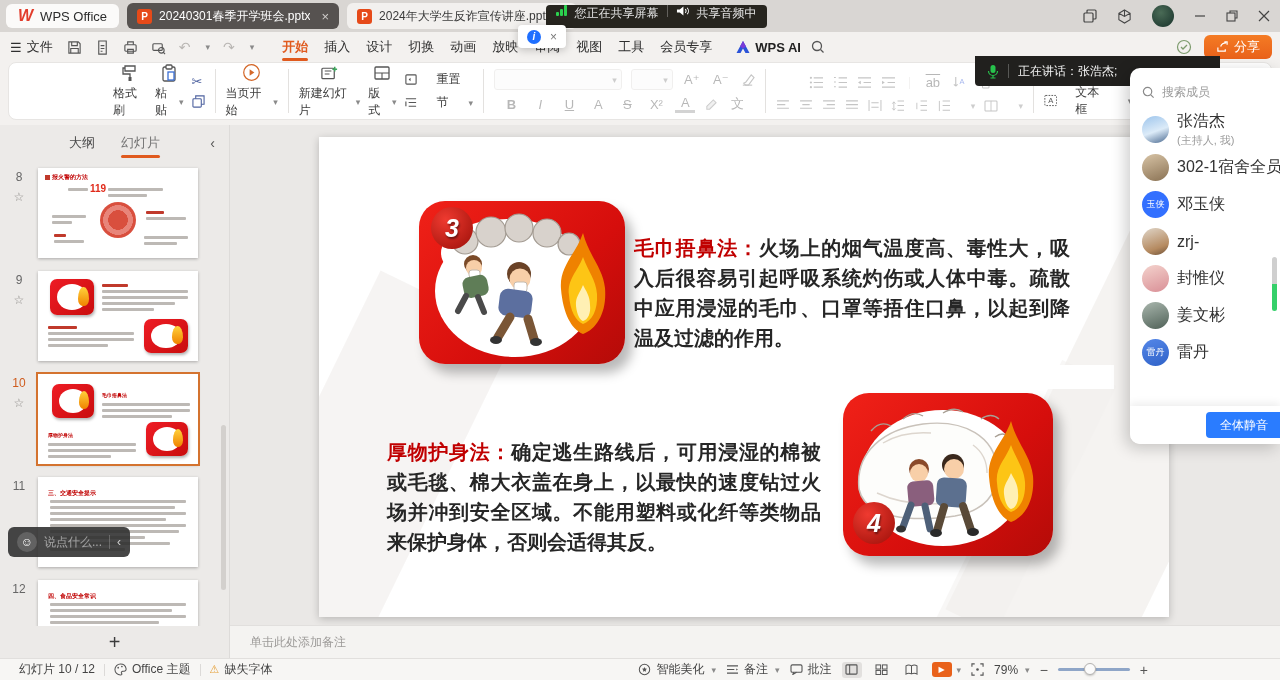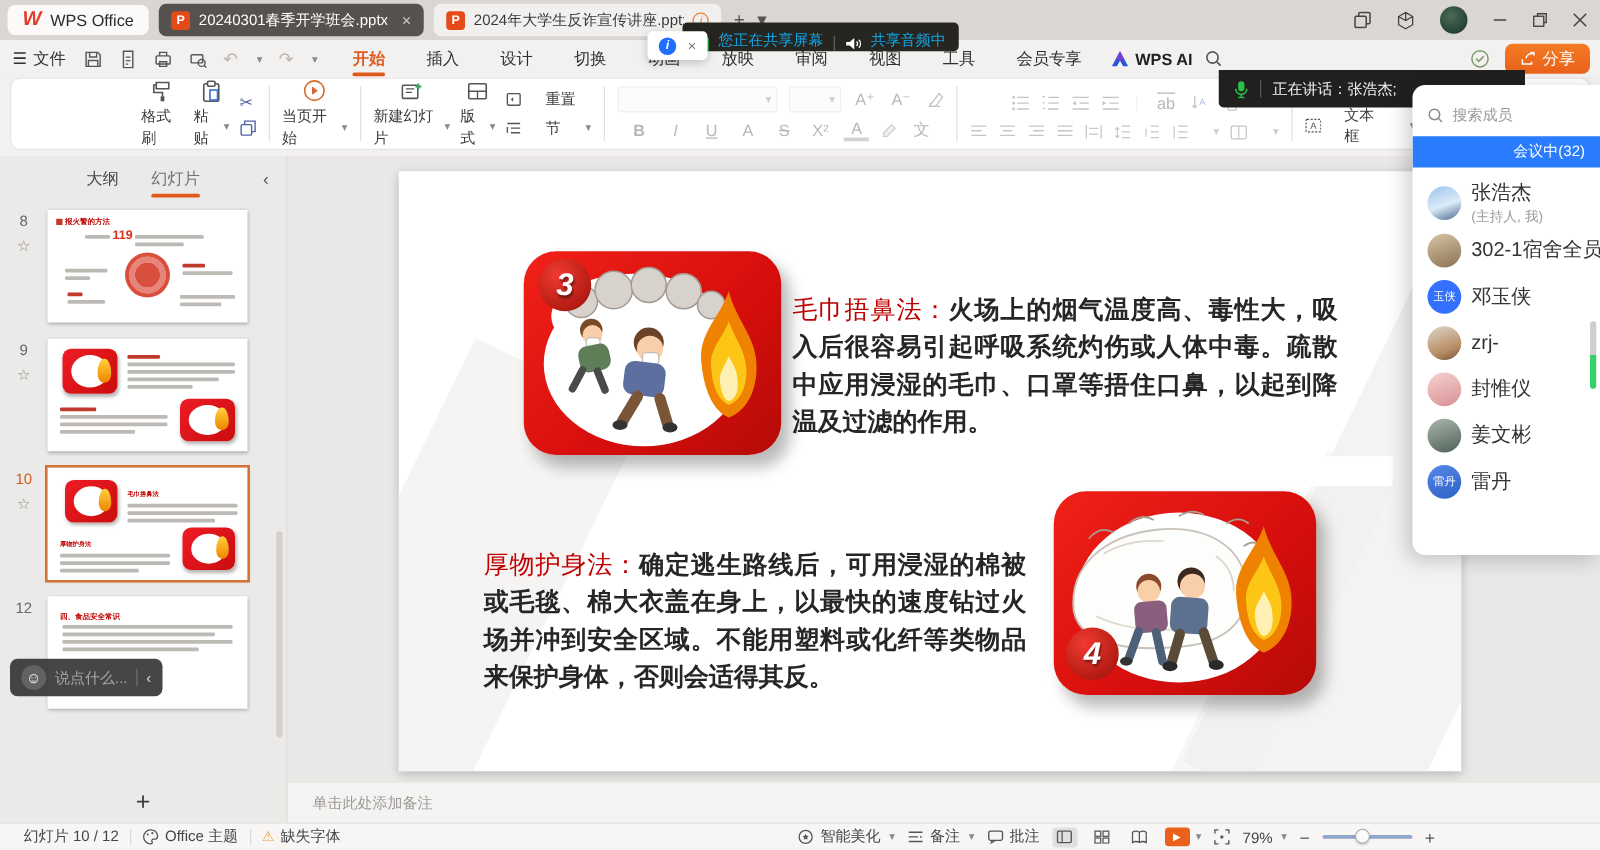--- a/index.html
+++ b/index.html
@@ -102,7 +102,7 @@
   .zoom-handle{position:absolute;left:26px;top:-5px;width:12px;height:12px;border-radius:50%;background:#fbfbfb;border:1px solid #b5b3b1;box-shadow:0 1px 2px rgba(0,0,0,.2)}
 
   
-  .share-pill{position:absolute;left:546px;top:18px;height:23px;background:#27251f;border-radius:4px;display:flex;align-items:flex-end;gap:8px;padding:0 10px;color:#0ea5e9;font-size:12px;z-index:60}
+  .share-pill{position:absolute;left:546px;top:5px;height:23px;background:#27251f;border-radius:4px;display:flex;align-items:flex-start;gap:8px;padding:0 10px;color:#e5e5e5;font-size:12px;z-index:60}
   .bars{display:flex;align-items:flex-end;gap:1.5px;height:11px}
   .bars i{width:2.5px;background:#2bd14e;border-radius:1px}
   .pill-div{width:1px;height:12px;background:rgba(255,255,255,.28)}

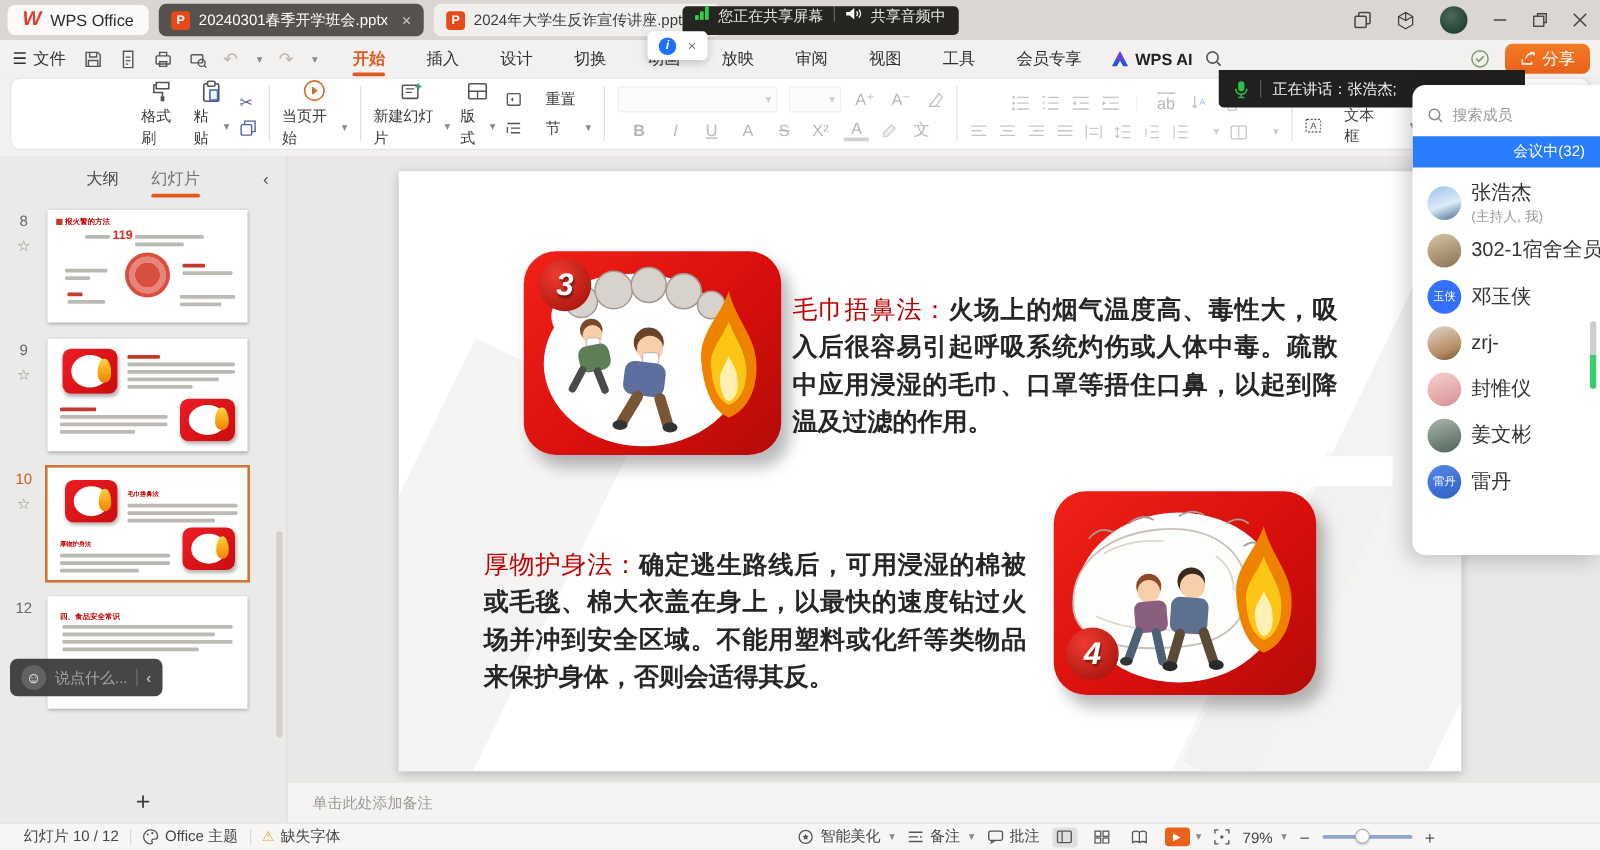--- a/index.html
+++ b/index.html
@@ -31,7 +31,7 @@
   .mb-file{display:flex;align-items:center;gap:5px;font-size:13px;color:#2f2f2f}
   .mb-icons{display:flex;align-items:center;gap:13px;margin-left:14px}
   .glyph-undo{color:#b9b6b3;font-size:14px}
-  .mb-tabs{display:flex;align-items:flex-end;gap:29px;margin-left:26px;height:30px}
+  .mb-tabs{display:flex;align-items:flex-end;gap:12px;margin-left:26px;height:30px}
   .mtab{font-size:13px;color:#2f2f2f;padding:6px 2px;position:relative}
   .mtab.active{color:#e05a1e;font-weight:bold}
   .mtab.active::after{content:"";position:absolute;left:2px;right:2px;bottom:1px;height:3px;border-radius:2px;background:#e05a1e}

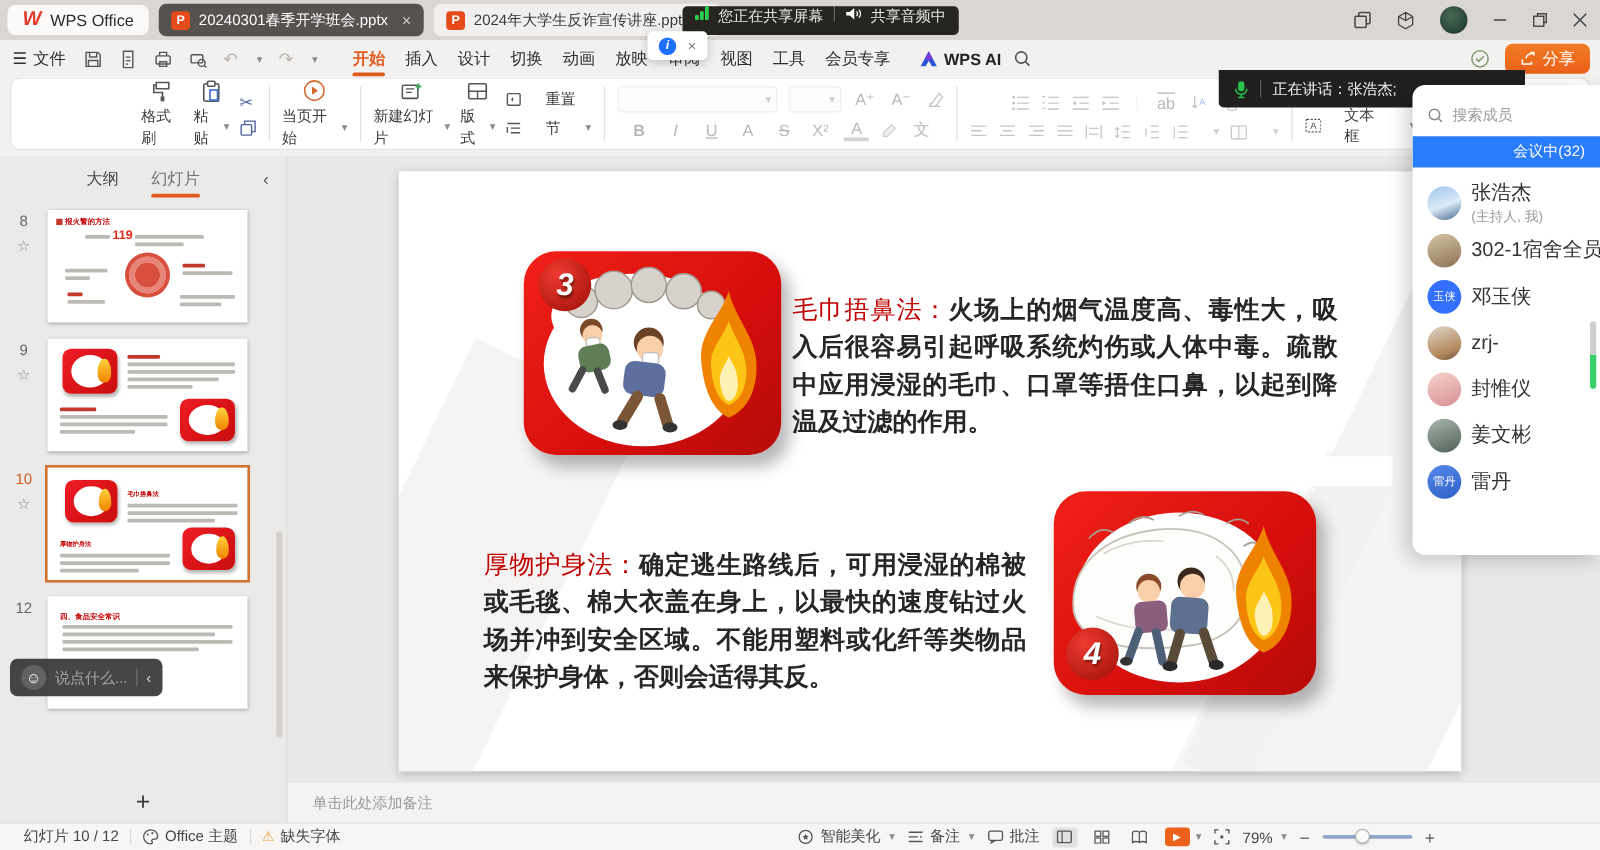--- a/index.html
+++ b/index.html
@@ -868,9 +868,6 @@
         </span>
       <span>搜索成员</span>
     </div>
-    <div class="pp-tab">
-        <span>会议中(32)</span>
-      </div>
     <div class="pp-list">
       <div class="pp-row" style="height:40px">
         <span class="av av1"></span>

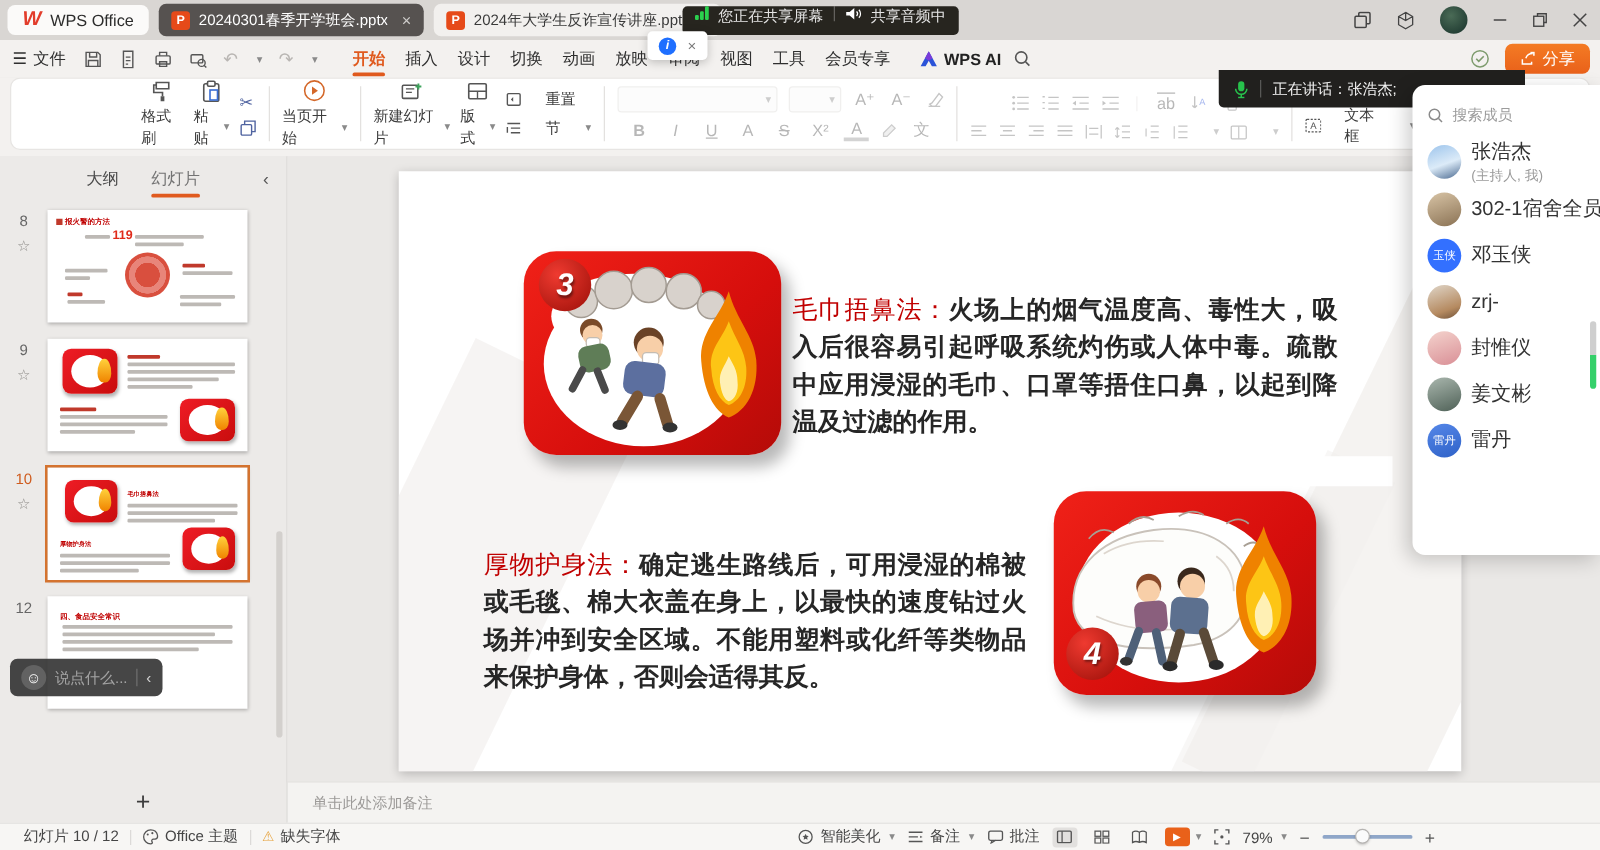--- a/index.html
+++ b/index.html
@@ -83,7 +83,7 @@
   .wm{position:absolute;background:#f2f0ee;transform:rotate(26deg)}
   .band{position:absolute;left:315px;top:228px;width:480px;height:24px;background:#fff}
   .tx{position:absolute;font-size:20px;line-height:30px;color:#262626;font-weight:600;text-align:justify}
-  .tx .lead{color:#c00000;font-weight:400}
+  .tx .lead{color:#c00000;font-weight:700}
   .card{position:absolute;border-radius:26px;background:linear-gradient(135deg,#f02118,#d60e0c 60%,#b40b08);box-shadow:7px 9px 12px rgba(0,0,0,.28)}
   .card svg{position:absolute;inset:0;width:100%;height:100%}
   .badge{position:absolute;width:42px;height:42px;border-radius:50%;background:radial-gradient(circle at 35% 30%,#ef3a30,#9c0f08);color:#fff;font-weight:bold;font-style:italic;font-size:25px;display:flex;align-items:center;justify-content:center;text-shadow:1px 2px 2px rgba(0,0,0,.45)}

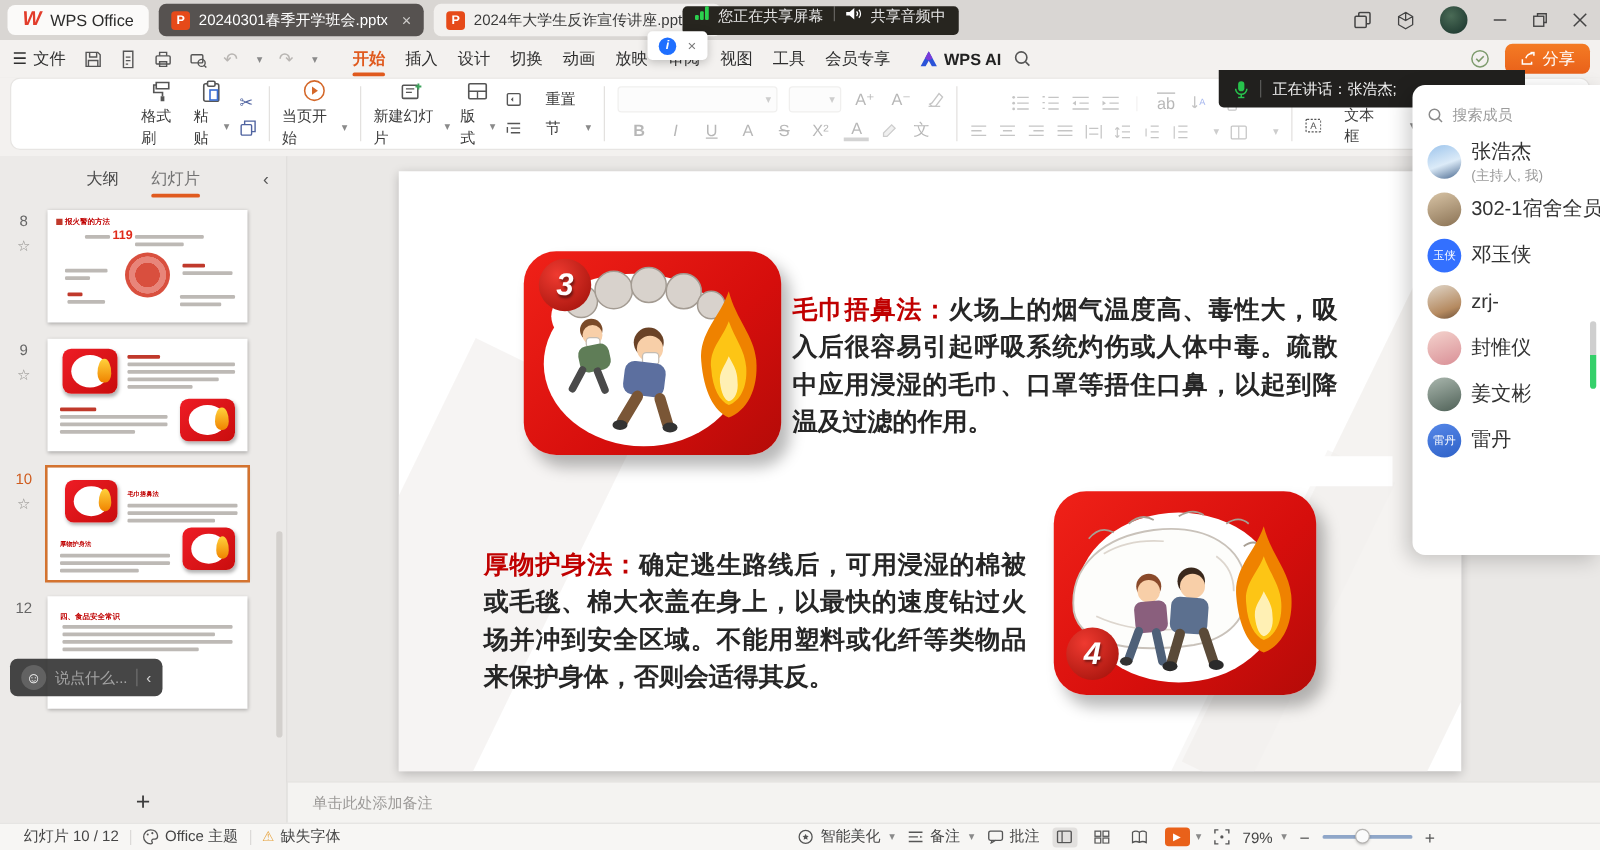--- a/index.html
+++ b/index.html
@@ -905,6 +905,9 @@
         <div class="sg1"></div>
         <div class="sg2"></div>
       </div>
+    <div class="pp-bottom">
+      <span class="mute-btn">全体静音</span>
+    </div>
   </div>
 
   <div class="chatw">

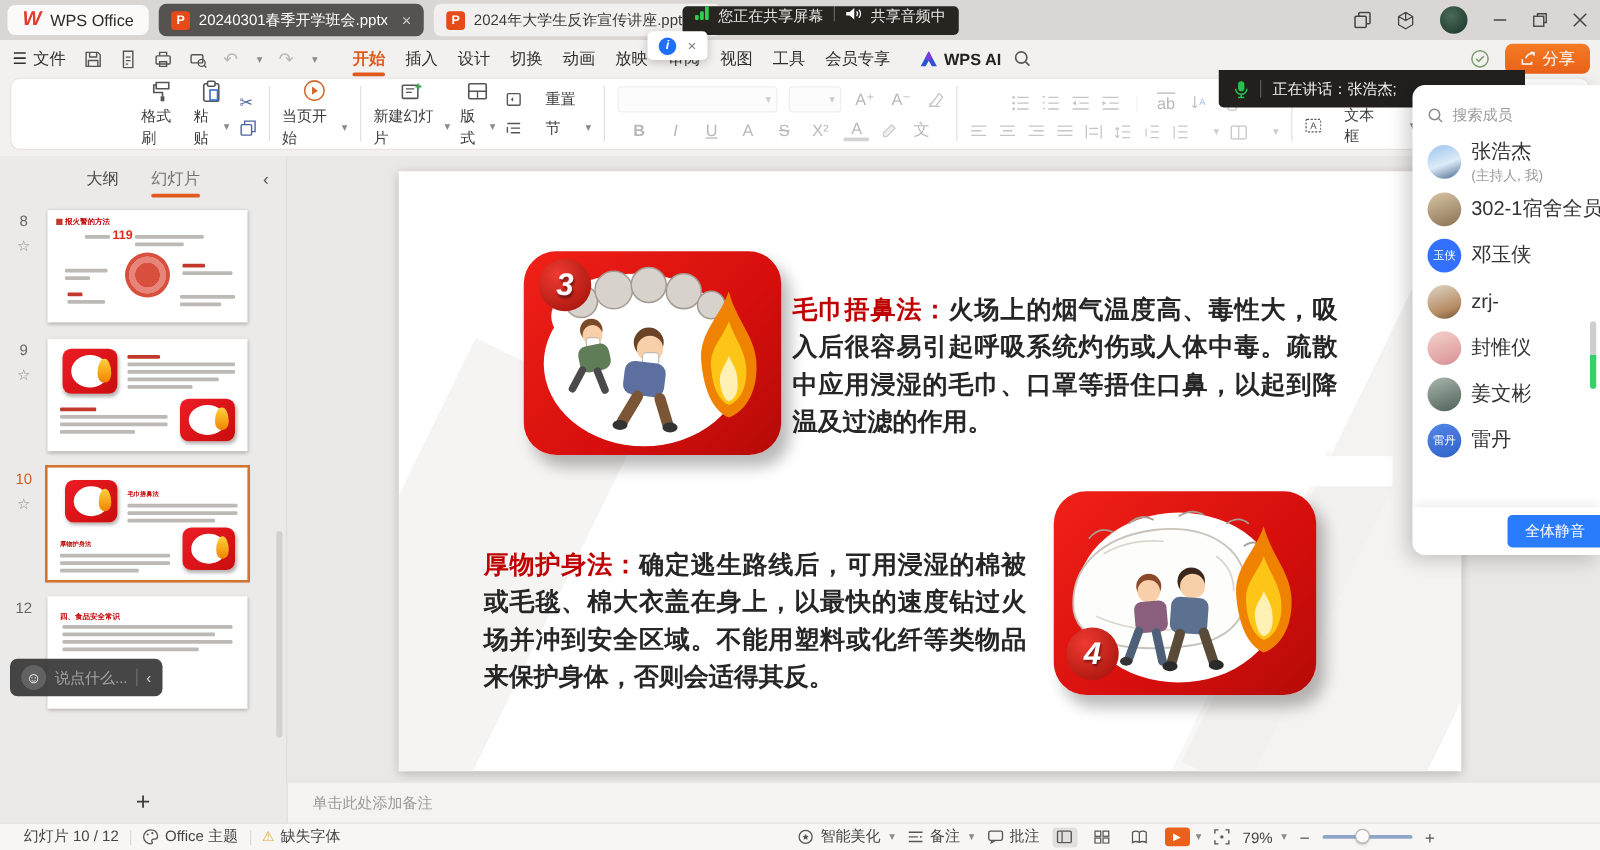--- a/index.html
+++ b/index.html
@@ -625,6 +625,25 @@
           </div>
         </div>
 
+        <div class="trow">
+          <div class="tgut">
+              <span>11</span>
+            </div>
+          <div class="thumb">
+            <div style="position:absolute;left:10px;top:7px"><span class="tinytitle">三、交通安全提示</span></div>
+            <div style="position:absolute;left:12px;top:20px;width:136px">
+              <div class="bar"></div>
+                <div class="bar" style="width:92%"></div>
+                <div class="bar"></div>
+                <div class="bar" style="width:85%"></div>
+              <div class="bar"></div>
+                <div class="bar" style="width:95%"></div>
+                <div class="bar" style="width:70%"></div>
+                <div class="bar" style="width:88%"></div>
+                <div class="bar" style="width:55%"></div>
+            </div>
+          </div>
+        </div>
 
         <div class="trow">
           <div class="tgut">

